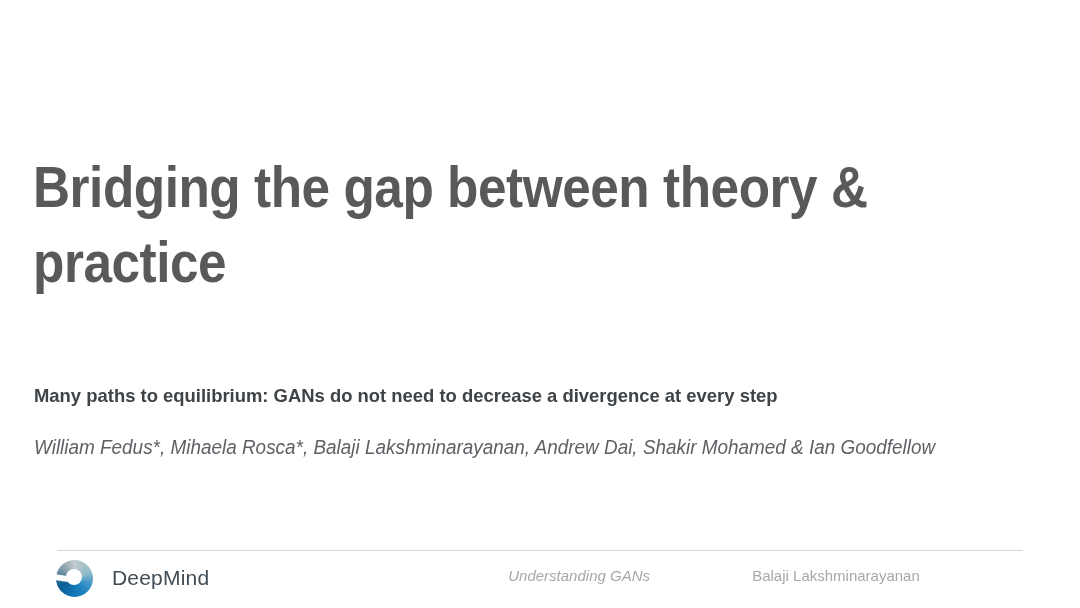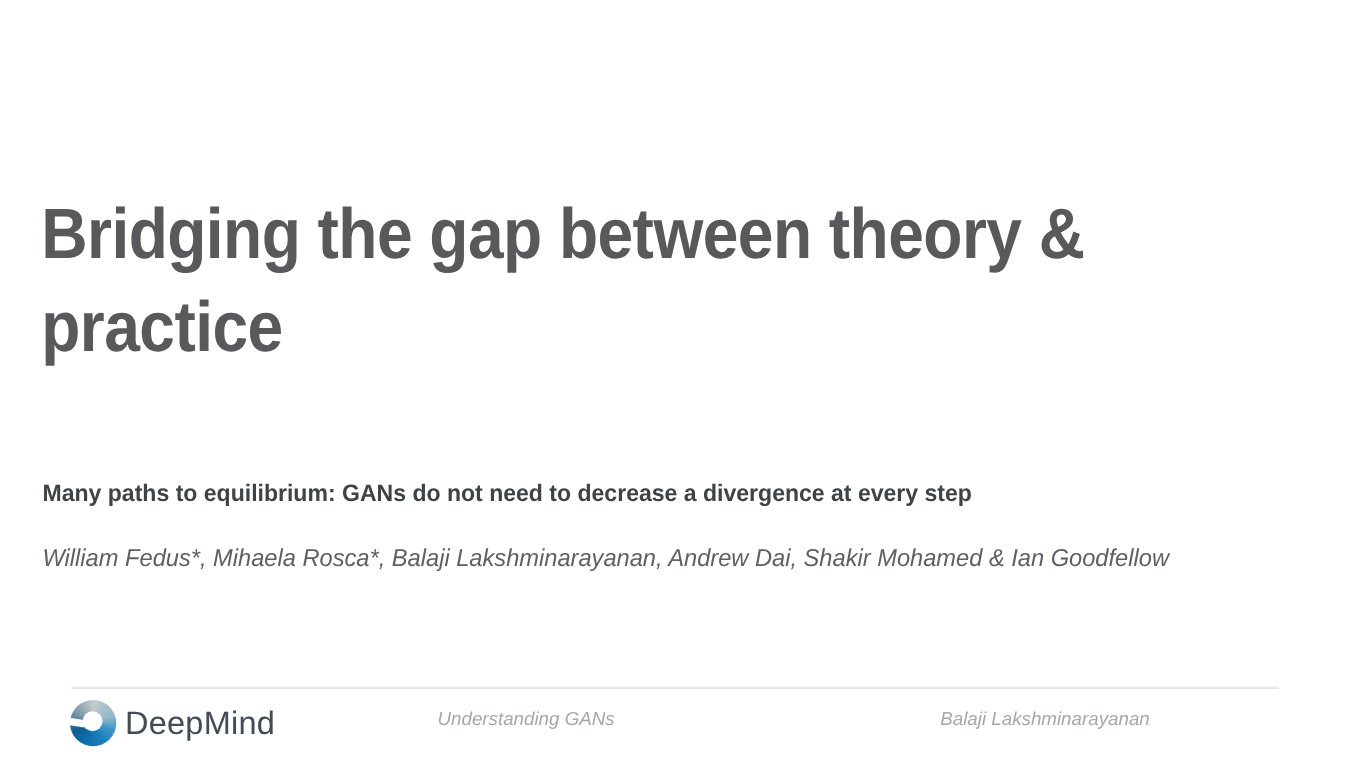--- a/index.html
+++ b/index.html
@@ -115,8 +115,8 @@
     transform: rotate(9deg);
   }
   .brand-name {
-    margin-left: 7px;
-    font-size: 26px;
+    margin-left: 19px;
+    font-size: 21px;
     font-weight: 400;
     letter-spacing: 0.2px;
     color: var(--brand_text, #414c55);

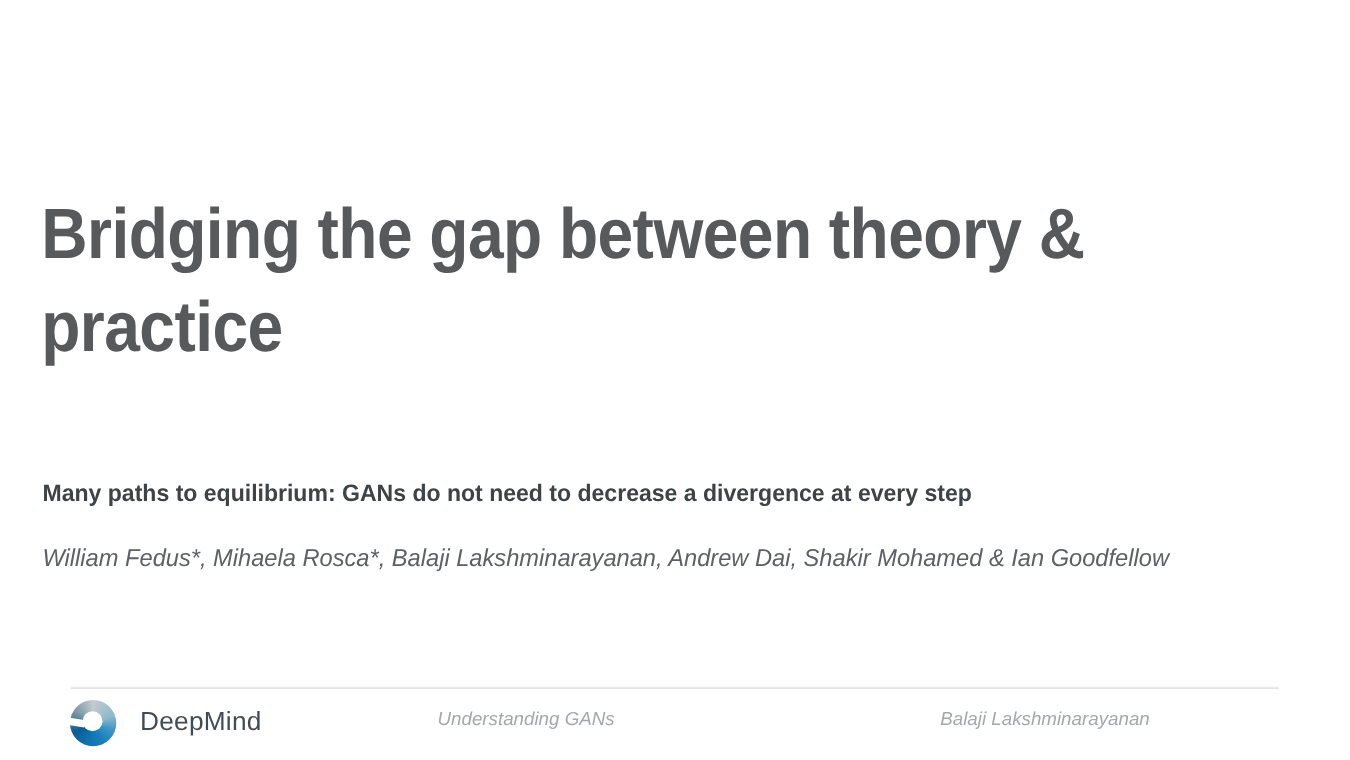--- a/index.html
+++ b/index.html
@@ -126,7 +126,7 @@
     left: 350px;
     top: 16px;
     width: 300px;
-    text-align: left;
+    text-align: right;
     font-size: 15px;
     font-style: italic;
     color: var(--footer_text, #a5a8aa);

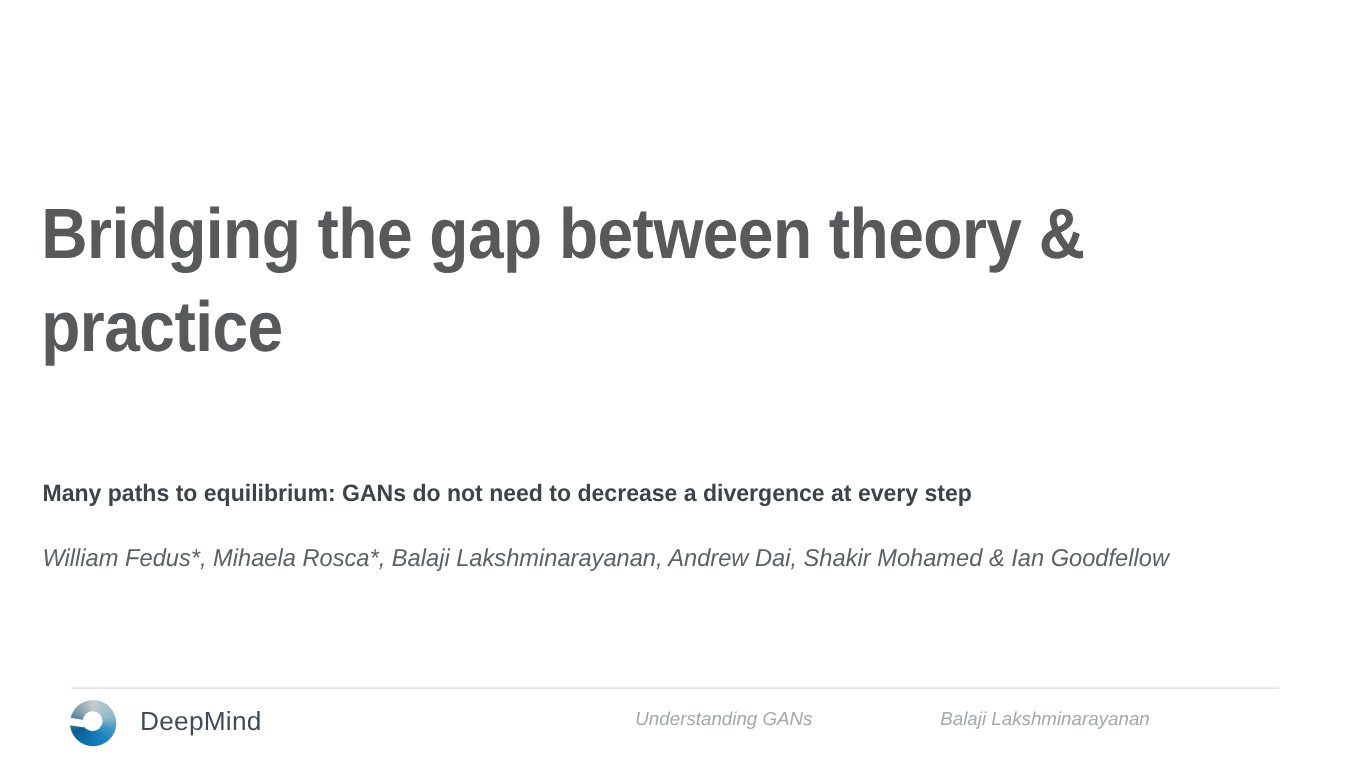--- a/index.html
+++ b/index.html
@@ -139,7 +139,6 @@
     text-align: center;
     font-size: 15px;
     color: var(--footer_text, #a5a8aa);
-    font-style: italic;
   }
 </style>
 </head>

